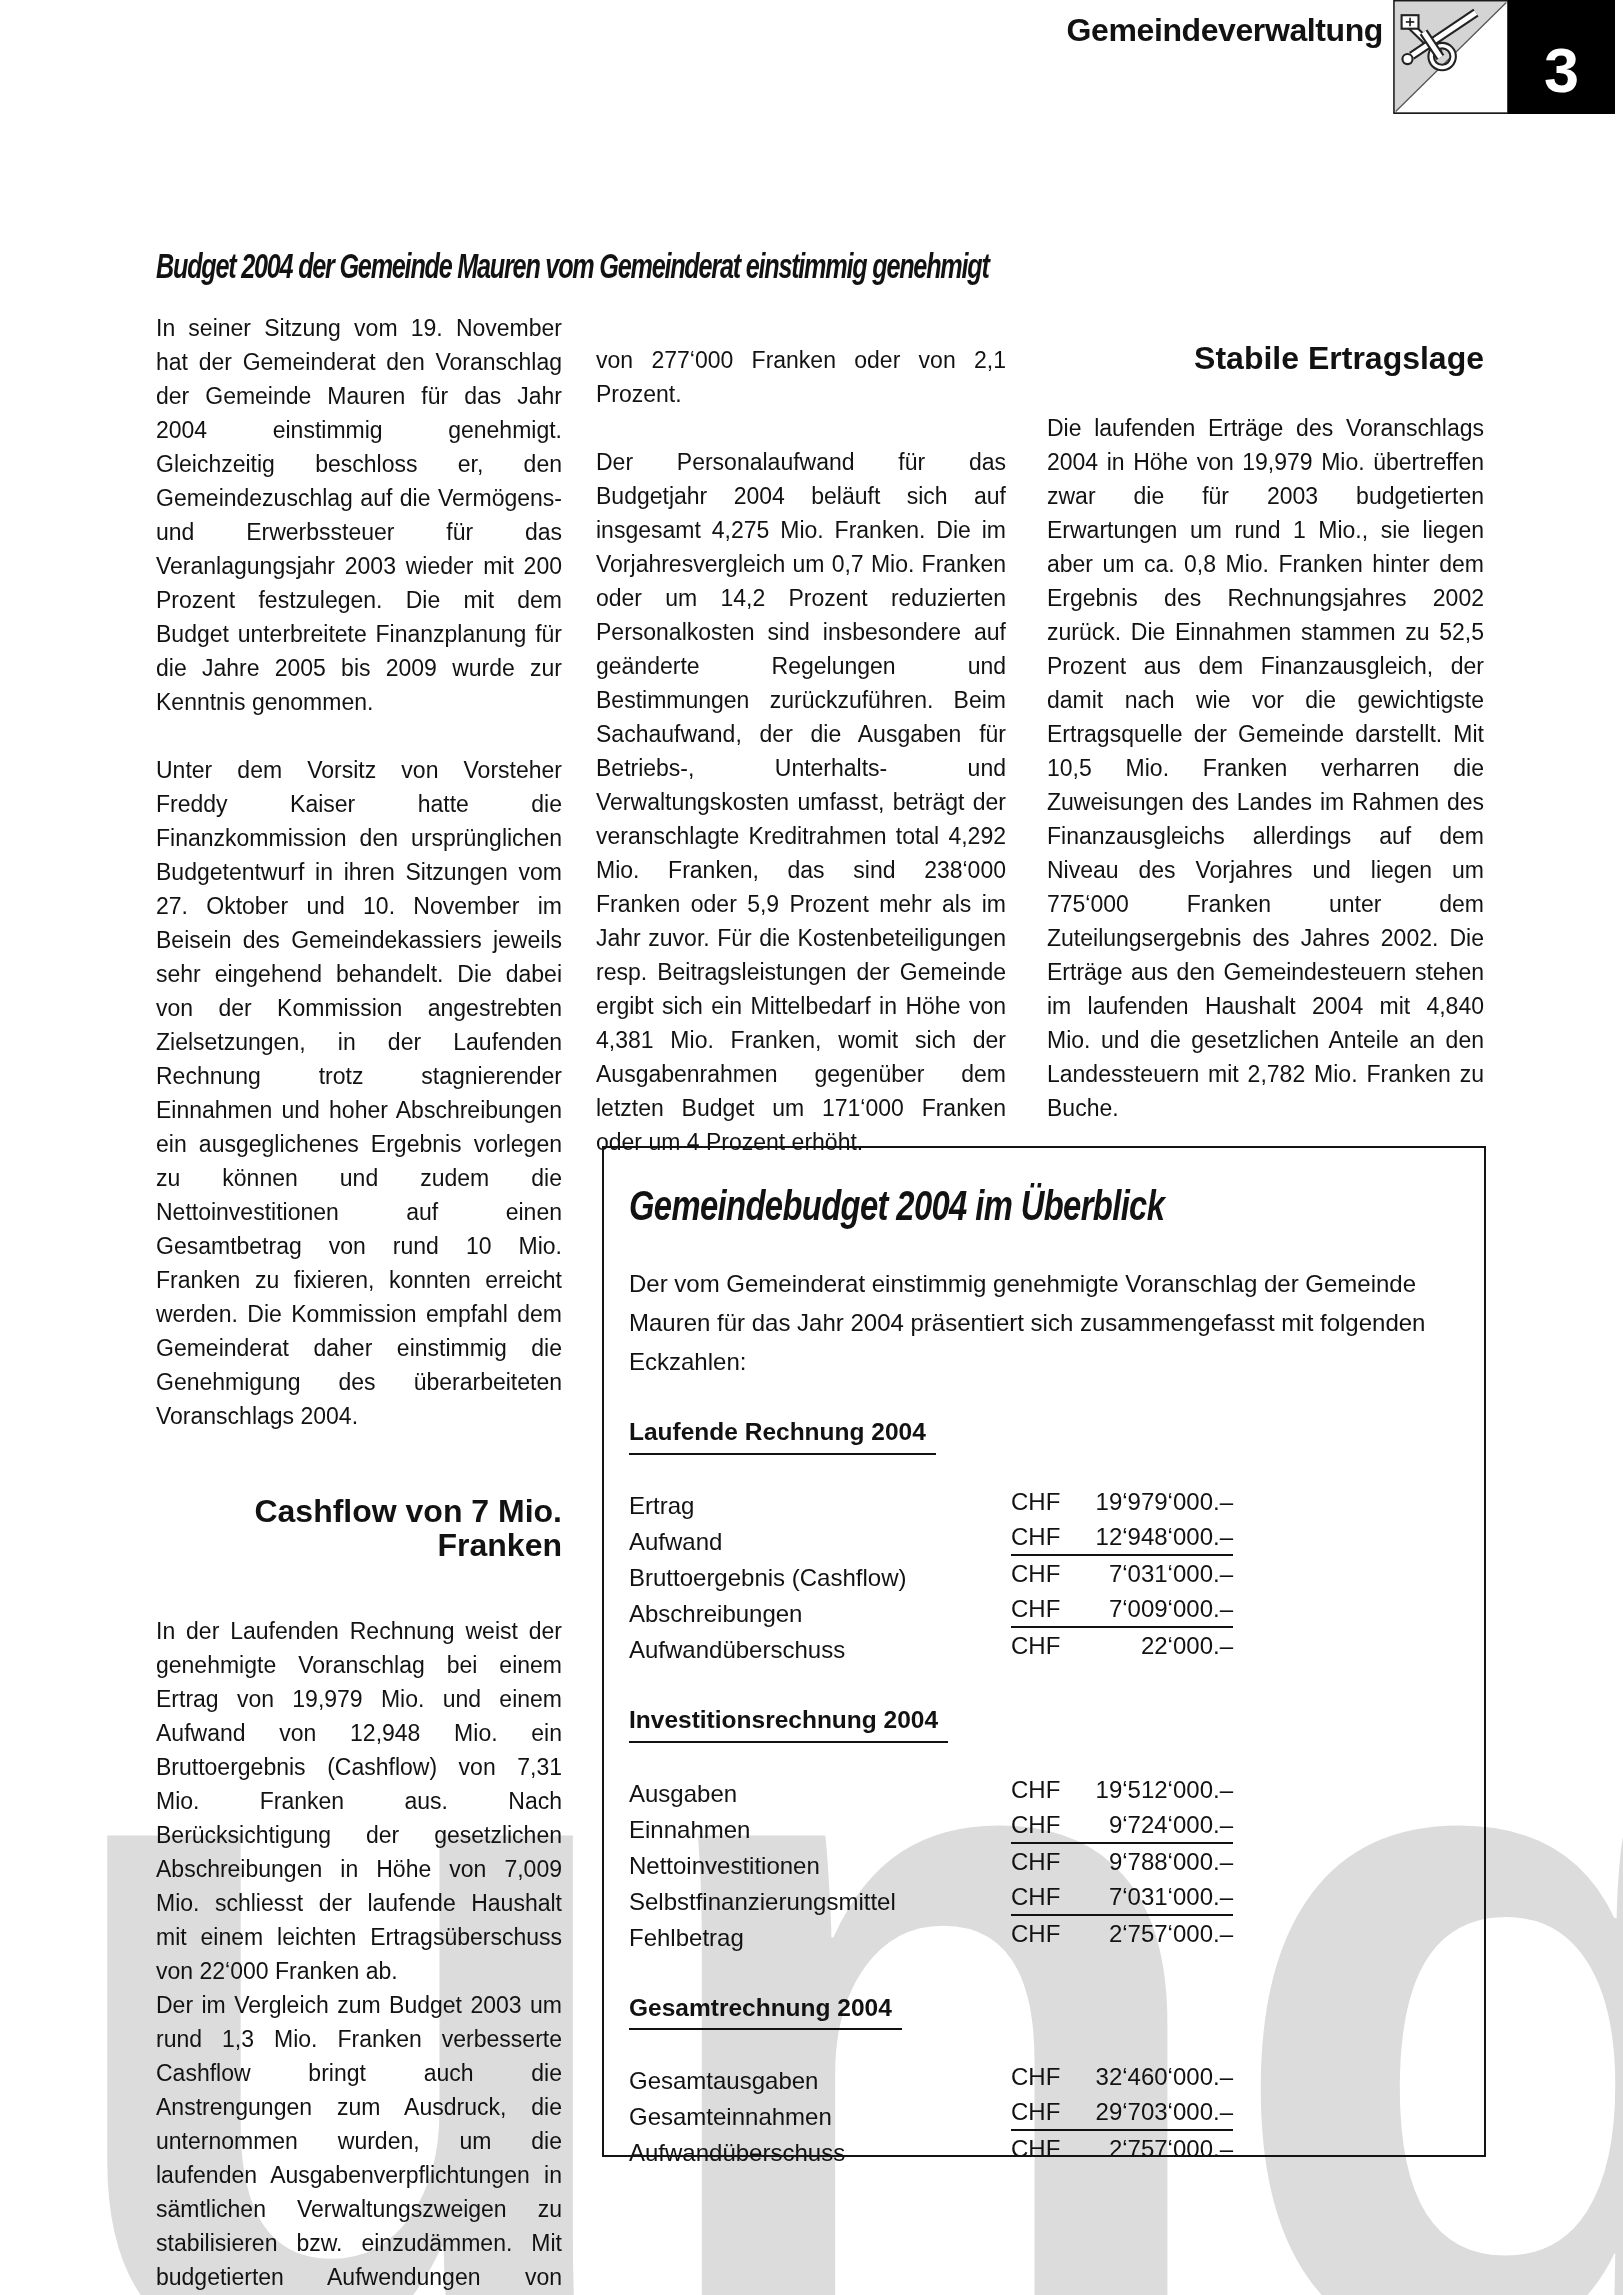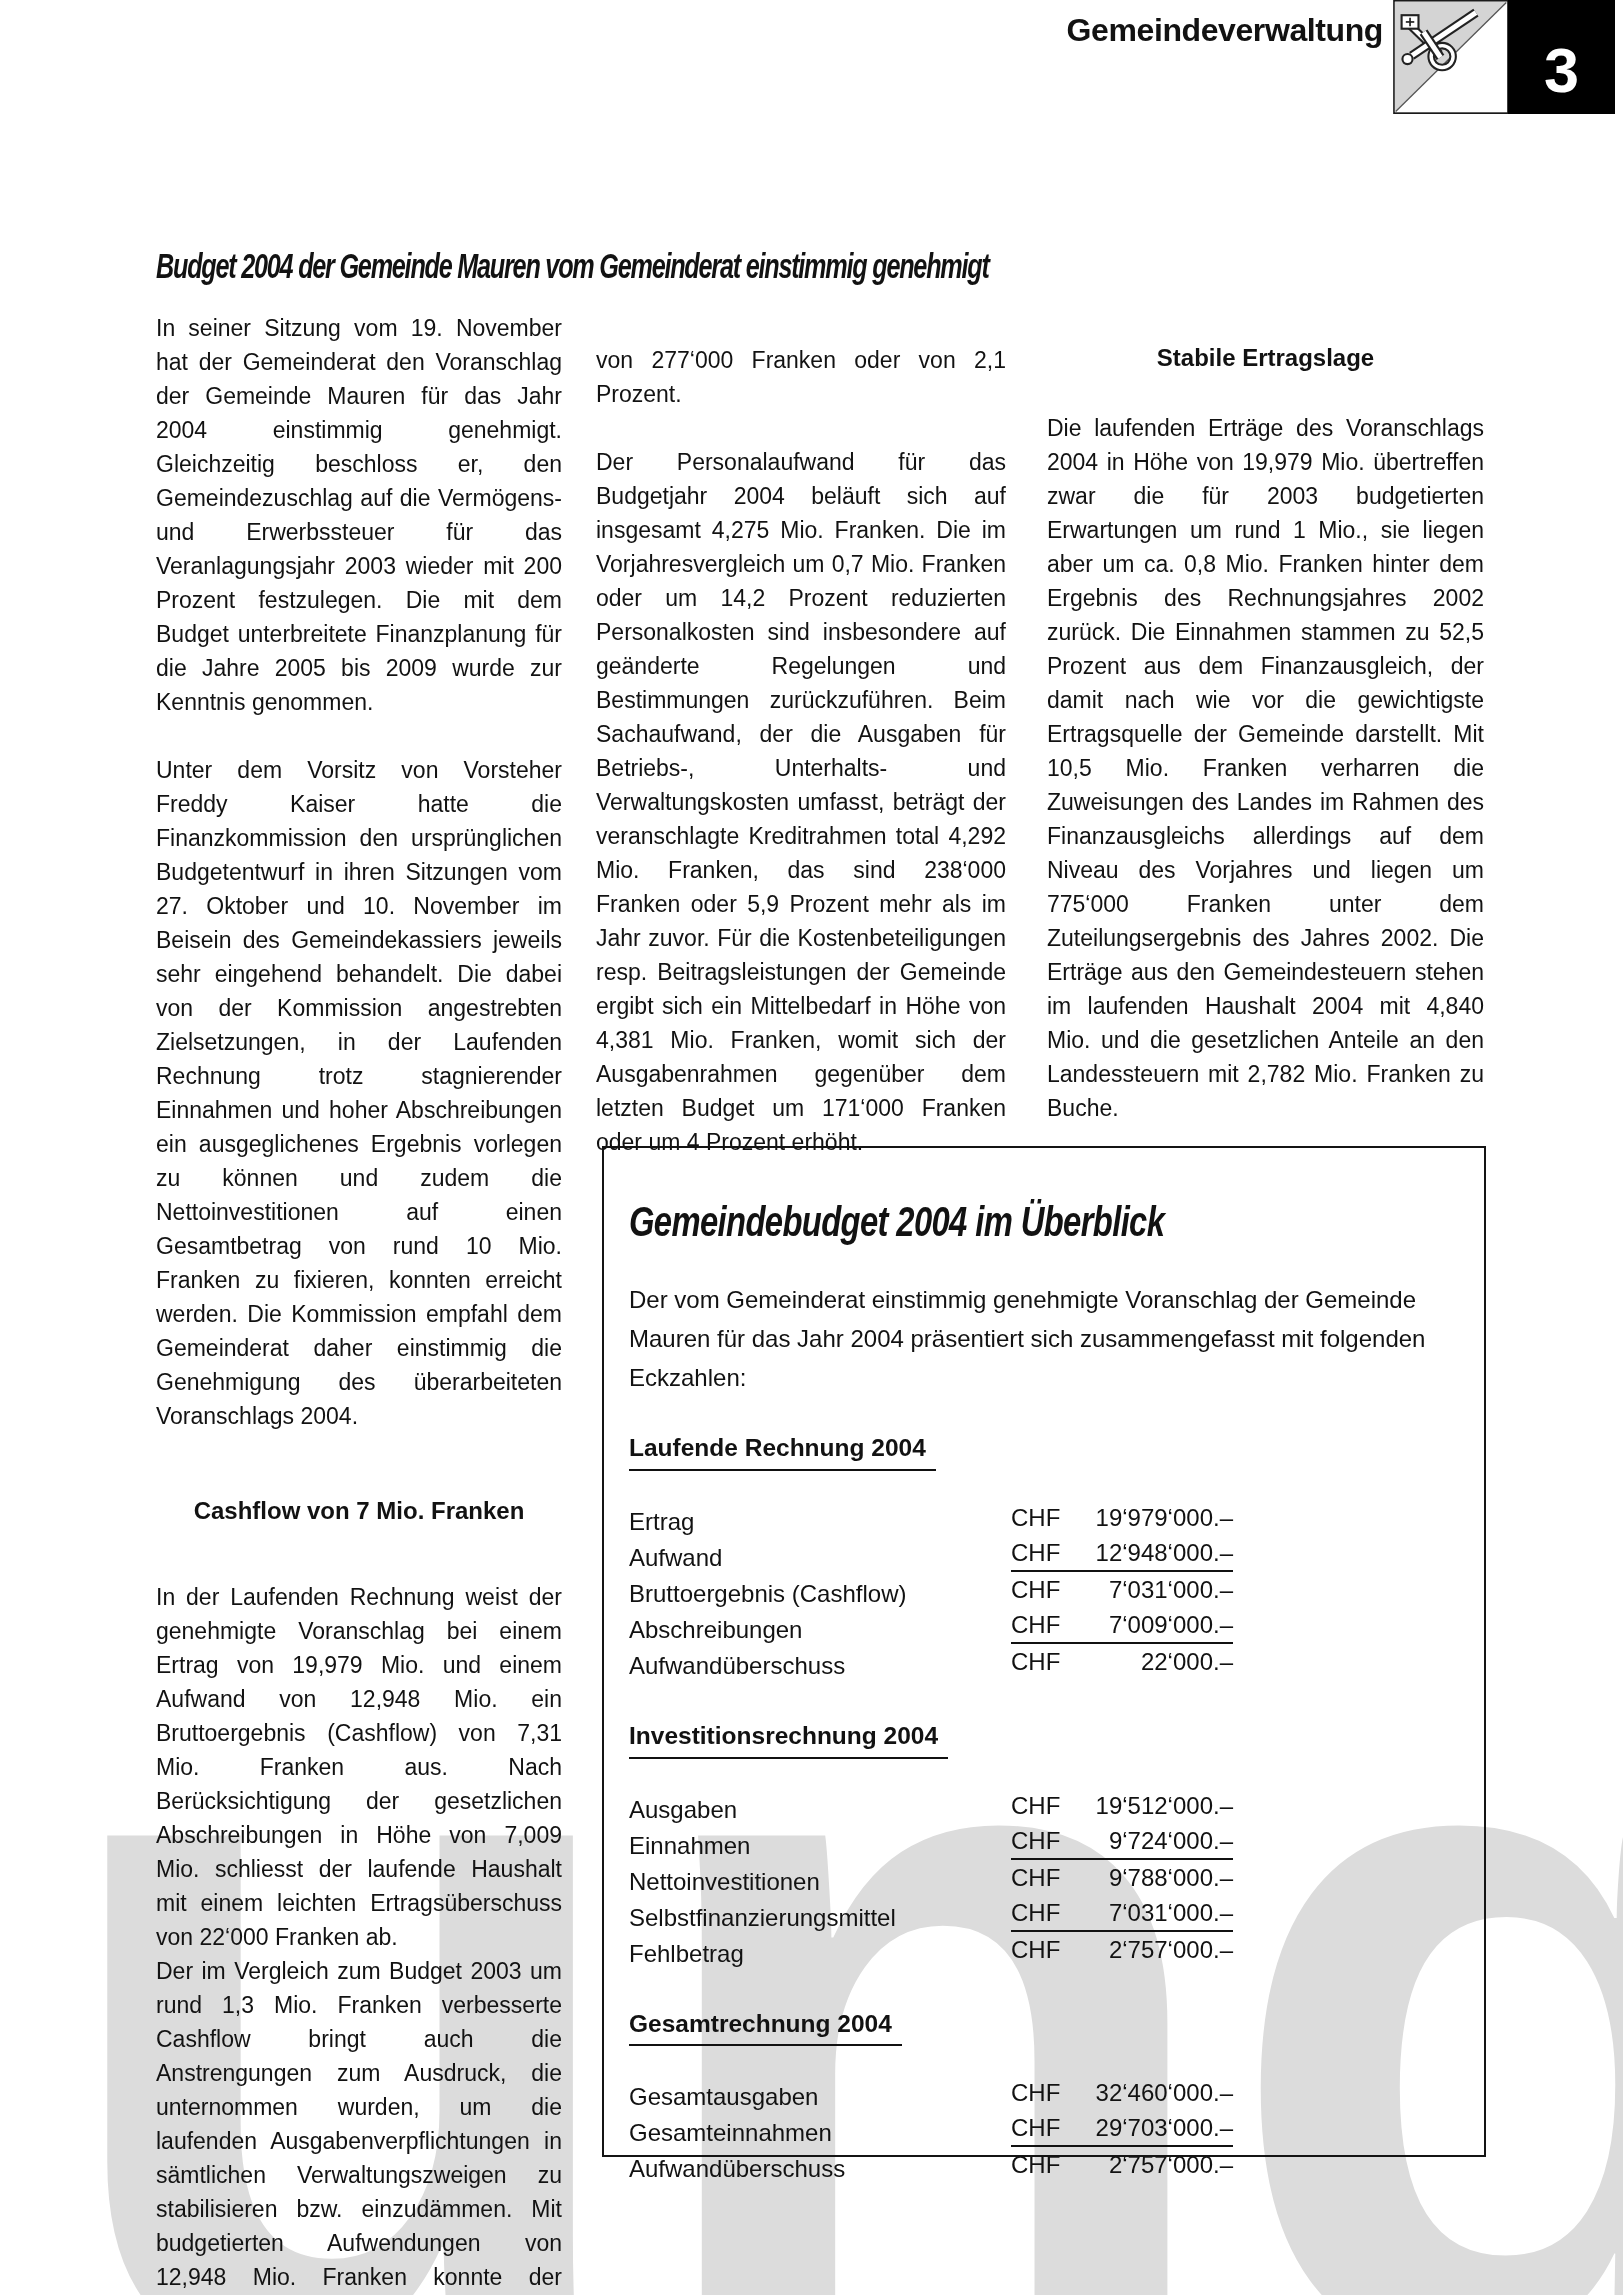--- a/index.html
+++ b/index.html
@@ -25,7 +25,7 @@
   .col1{left:156px;width:406px;}
   .col2{left:596px;width:410px;margin-top:32px;}
   .col3{left:1047px;width:437px;}
-  .col-heading{font-size:24px;font-weight:bold;margin:61px 0 52px;text-align:center;}
+  .col-heading{font-size:32px;font-weight:bold;margin:61px 0 52px;text-align:right;}
   .col3 .col-heading{margin:30px 0 36px;}
   .budget-box{left:602px;top:1146px;width:884px;height:1011px;border:2.5px solid #141414;
               box-sizing:border-box;padding:50px 25px;background:transparent;}

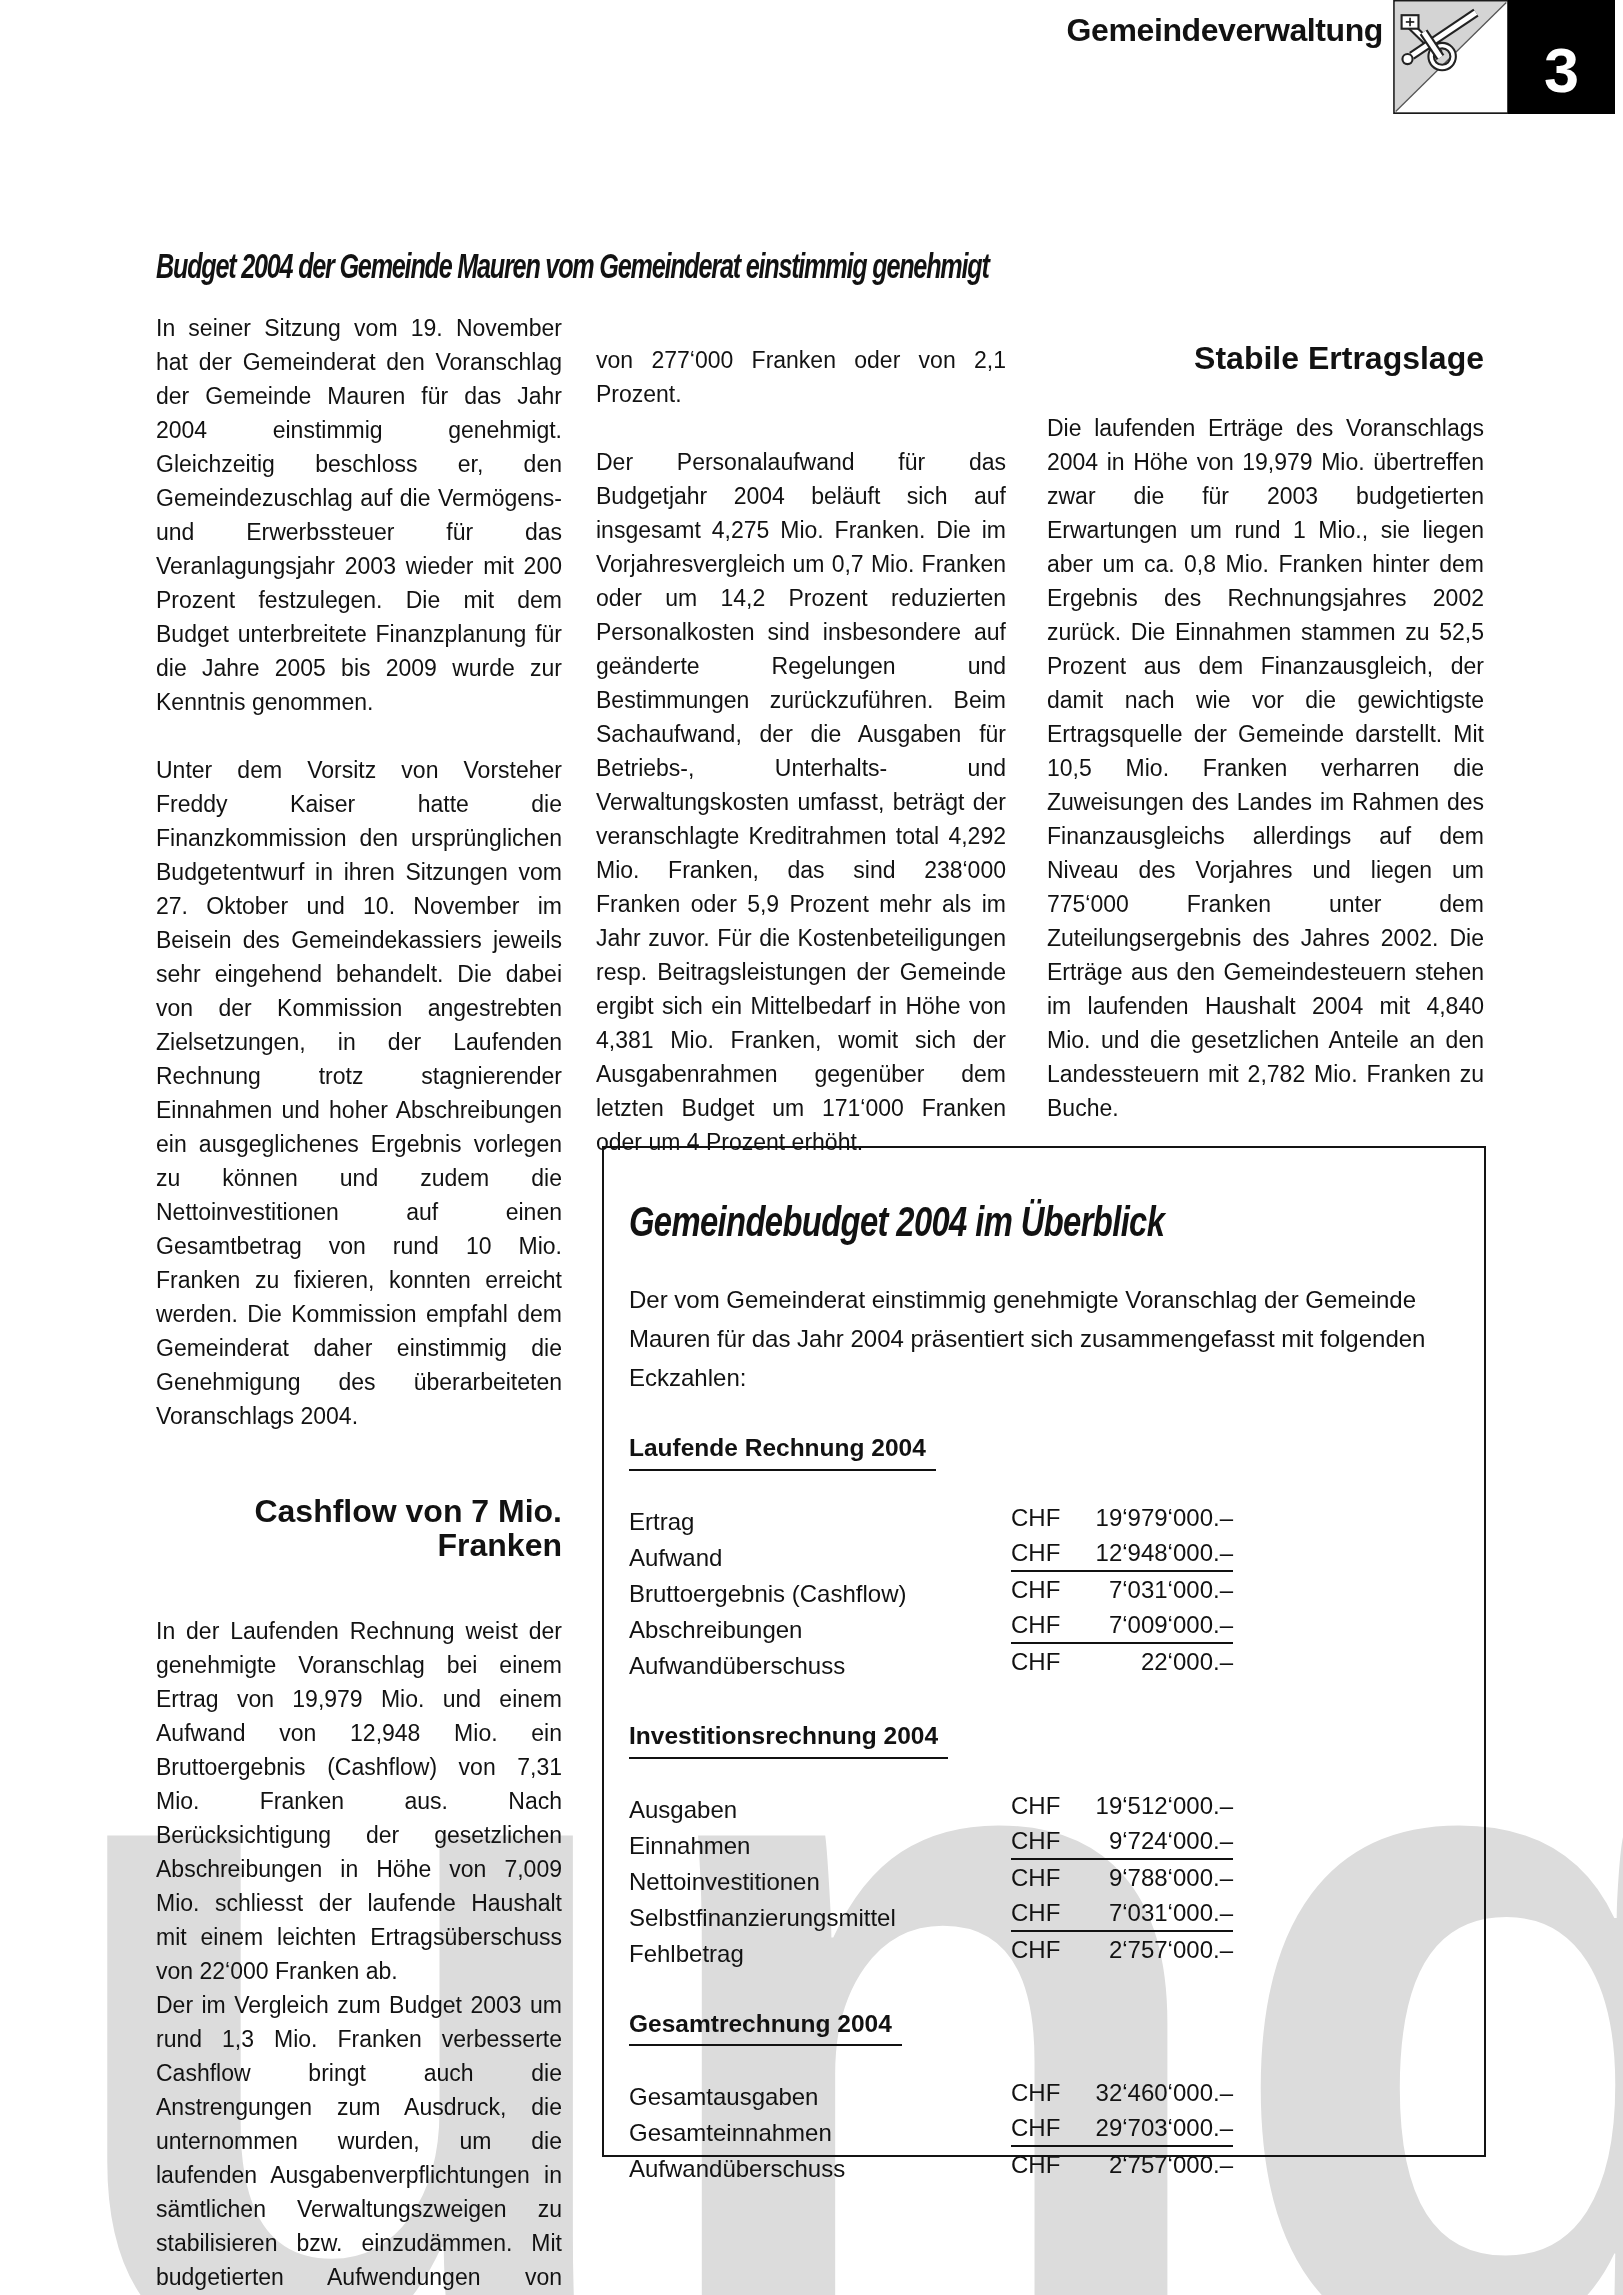--- a/index.html
+++ b/index.html
@@ -28,7 +28,7 @@
   .col-heading{font-size:32px;font-weight:bold;margin:61px 0 52px;text-align:right;}
   .col3 .col-heading{margin:30px 0 36px;}
   .budget-box{left:602px;top:1146px;width:884px;height:1011px;border:2.5px solid #141414;
-              box-sizing:border-box;padding:50px 25px;background:transparent;}
+              box-sizing:border-box;padding:34px 25px;background:transparent;}
   .box-title{font-size:42px;font-weight:bold;font-style:italic;margin:0 0 34px;white-space:nowrap;}
   .box-intro{font-size:24px;line-height:39px;margin:0 0 37px;text-align:left;}
   .budget-section{margin-bottom:42px;}

